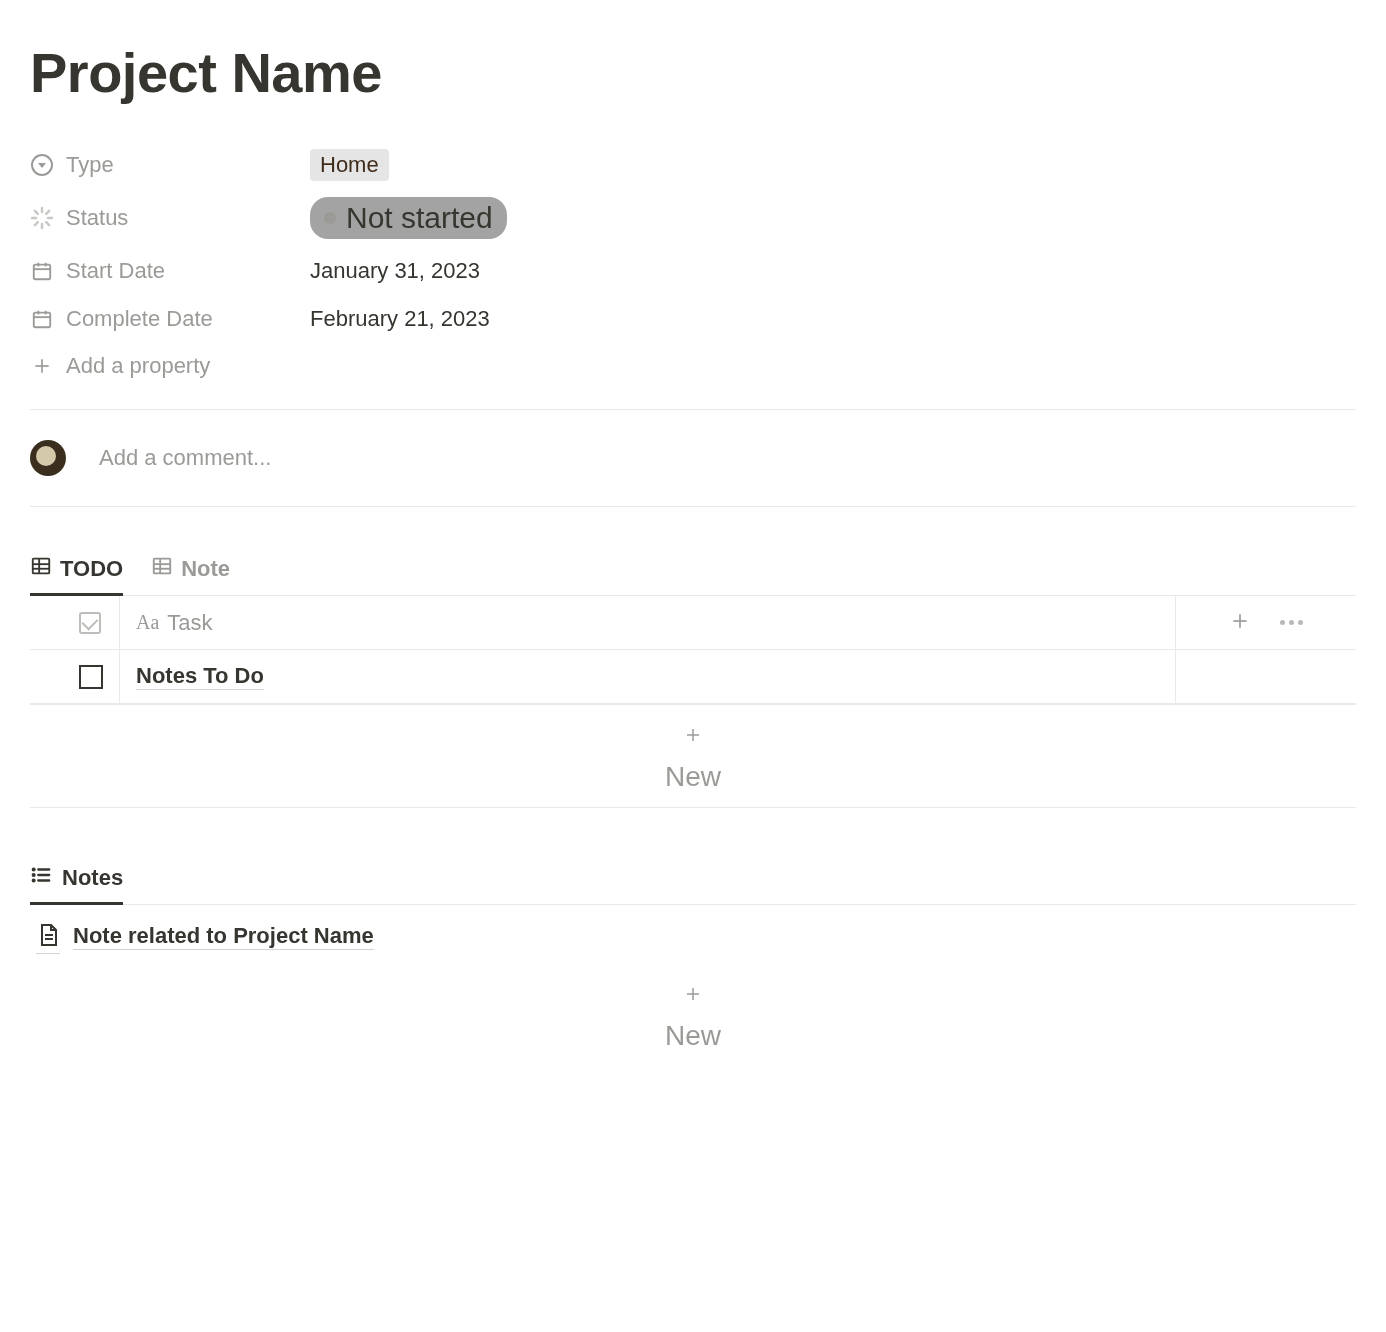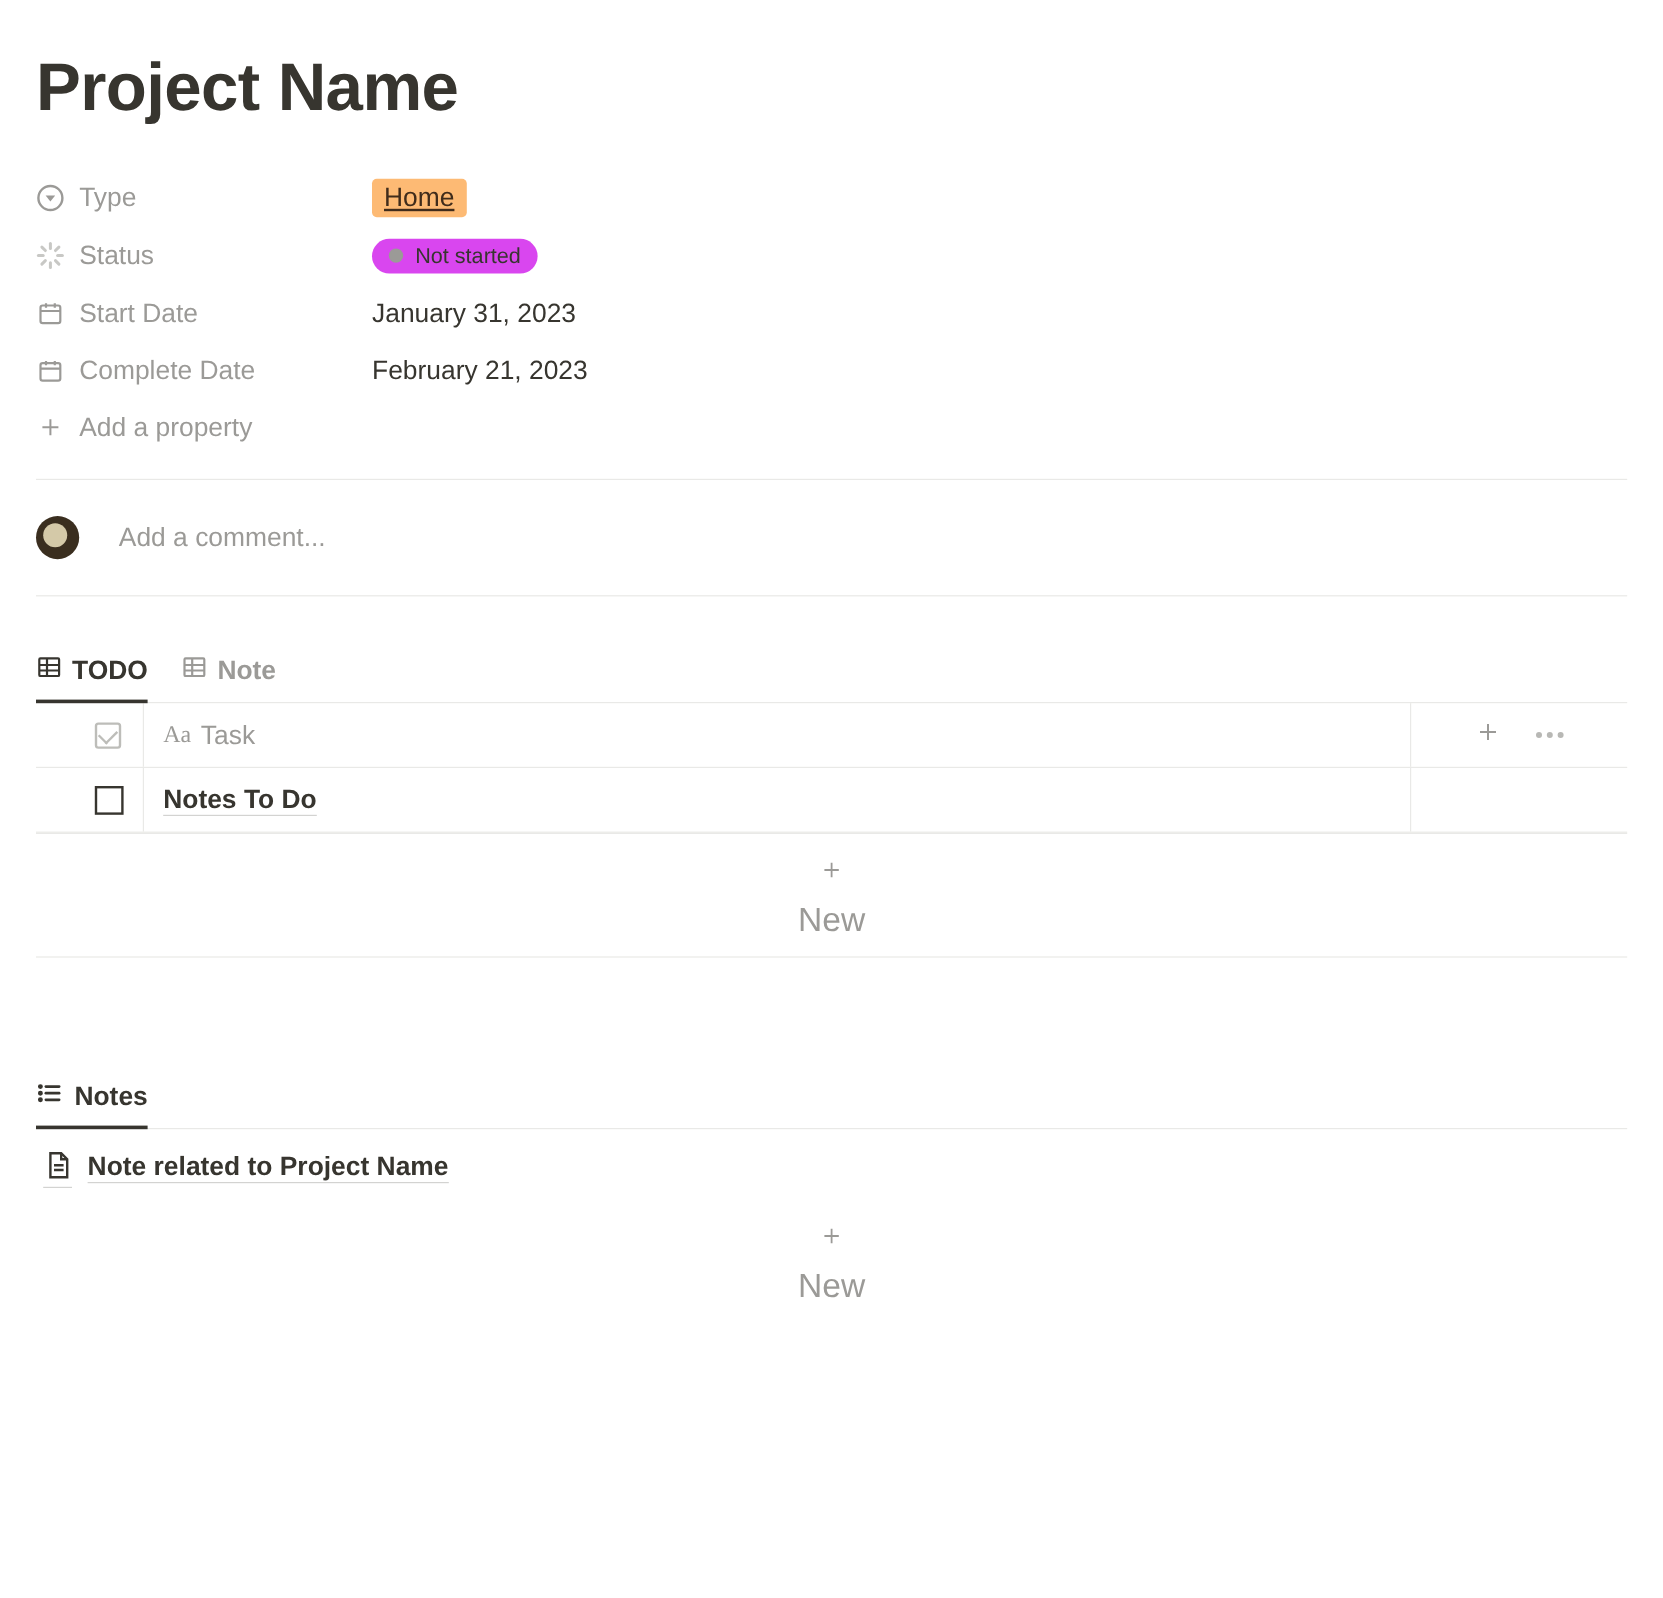--- a/index.html
+++ b/index.html
@@ -50,7 +50,7 @@
   border-radius: 4px;
   font-size: 22px;
 }
-.tag-home { background: #fdba74; color: #402c1b; text-decoration: underline; }
+.tag-home { background: #e5e5e5; color: #402c1b; }
 .status-pill {
   display: inline-flex;
   align-items: center;

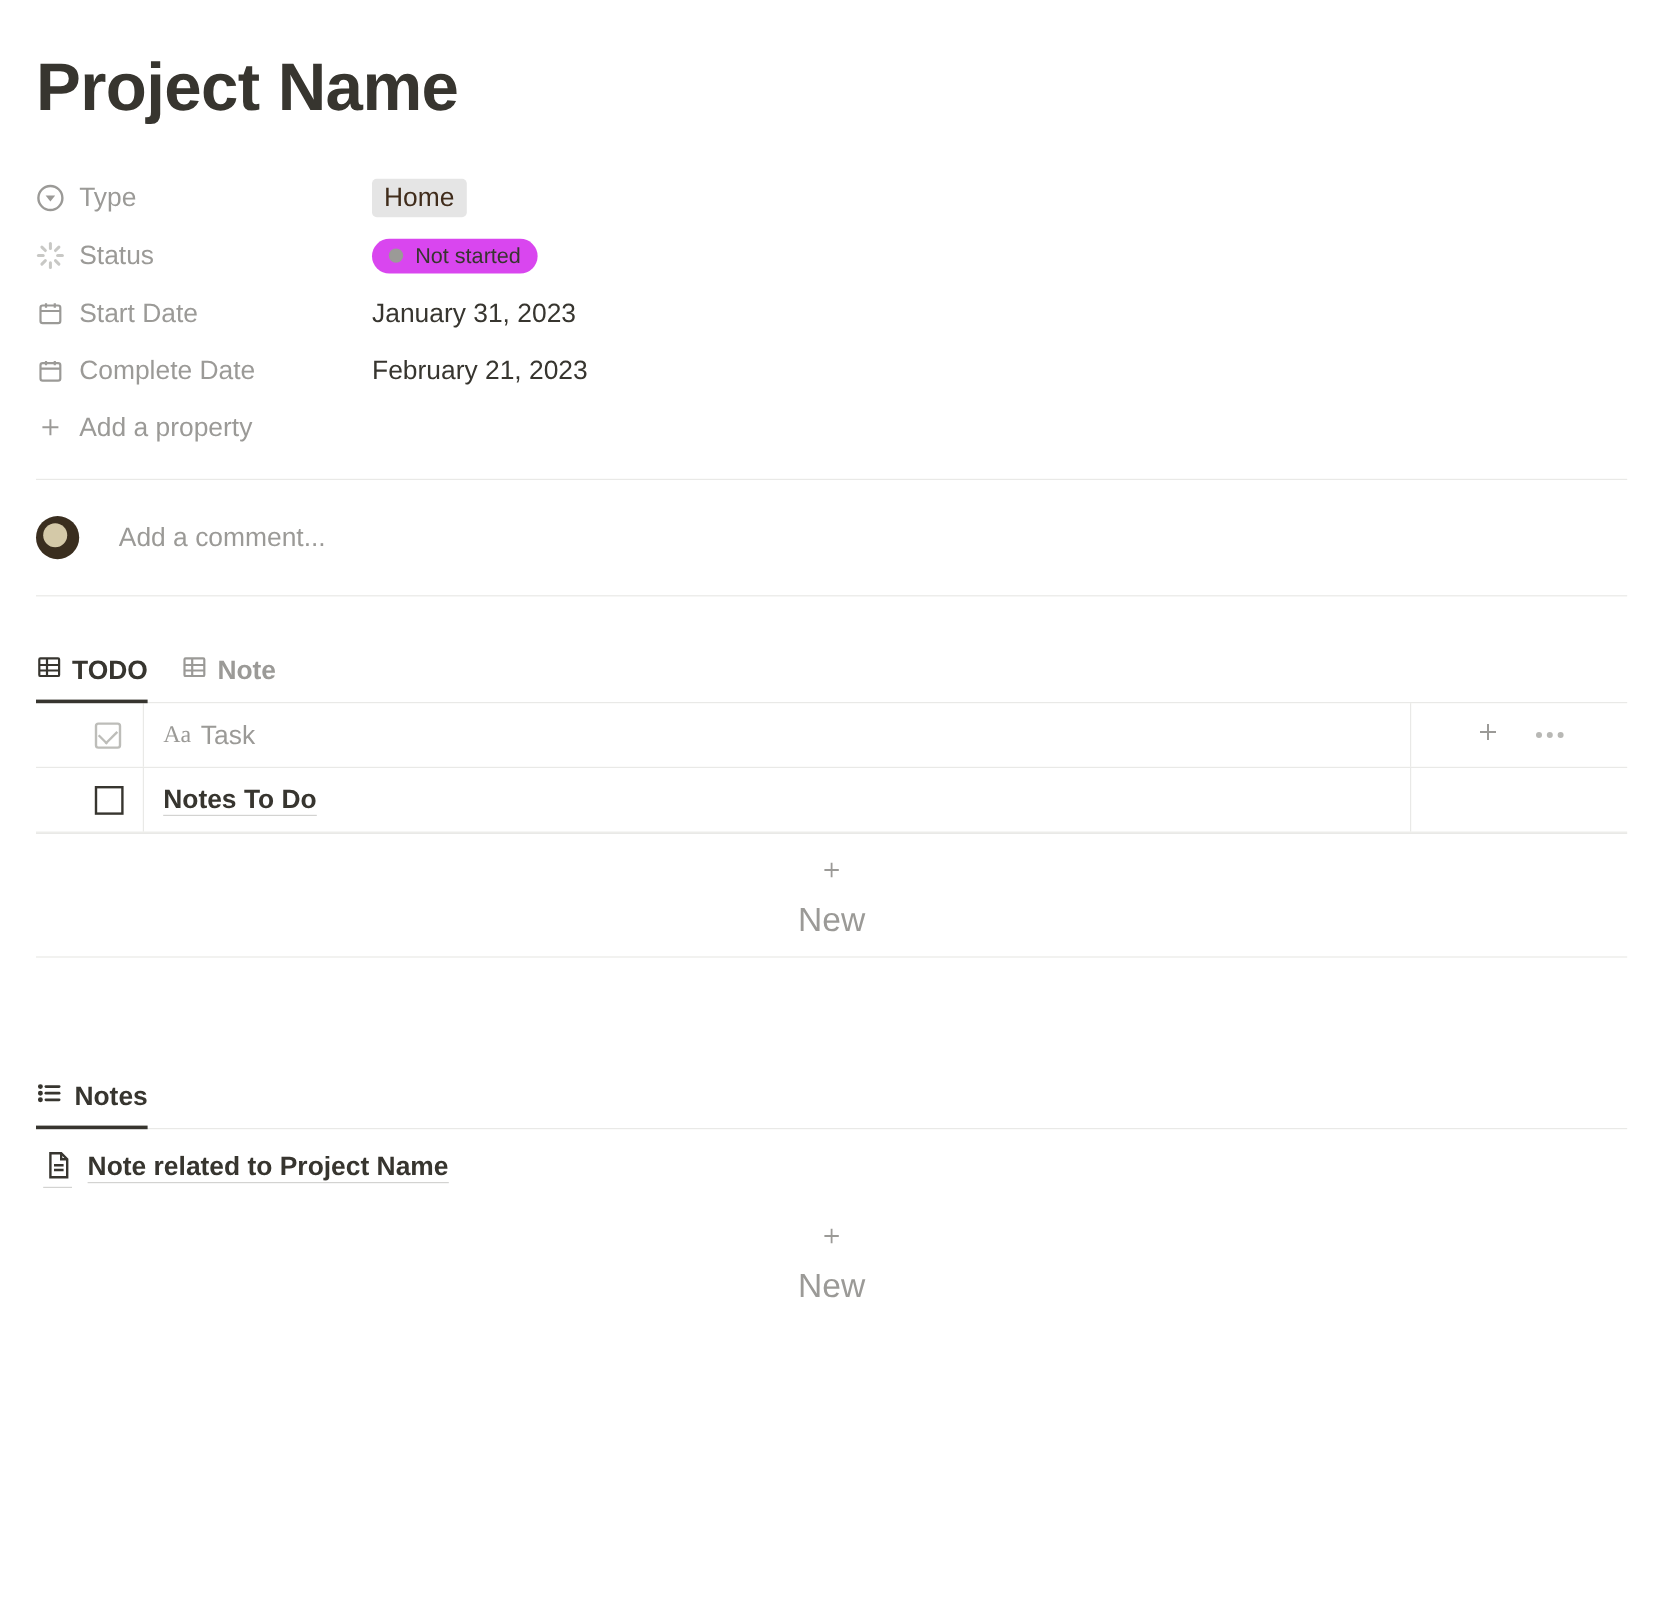--- a/index.html
+++ b/index.html
@@ -55,10 +55,10 @@
   display: inline-flex;
   align-items: center;
   gap: 10px;
-  background: #d946ef;
+  background: #a3a3a3;
   padding: 4px 14px;
   border-radius: 18px;
-  font-size: 18px;
+  font-size: 30px;
   color: #37352f;
 }
 .status-dot {

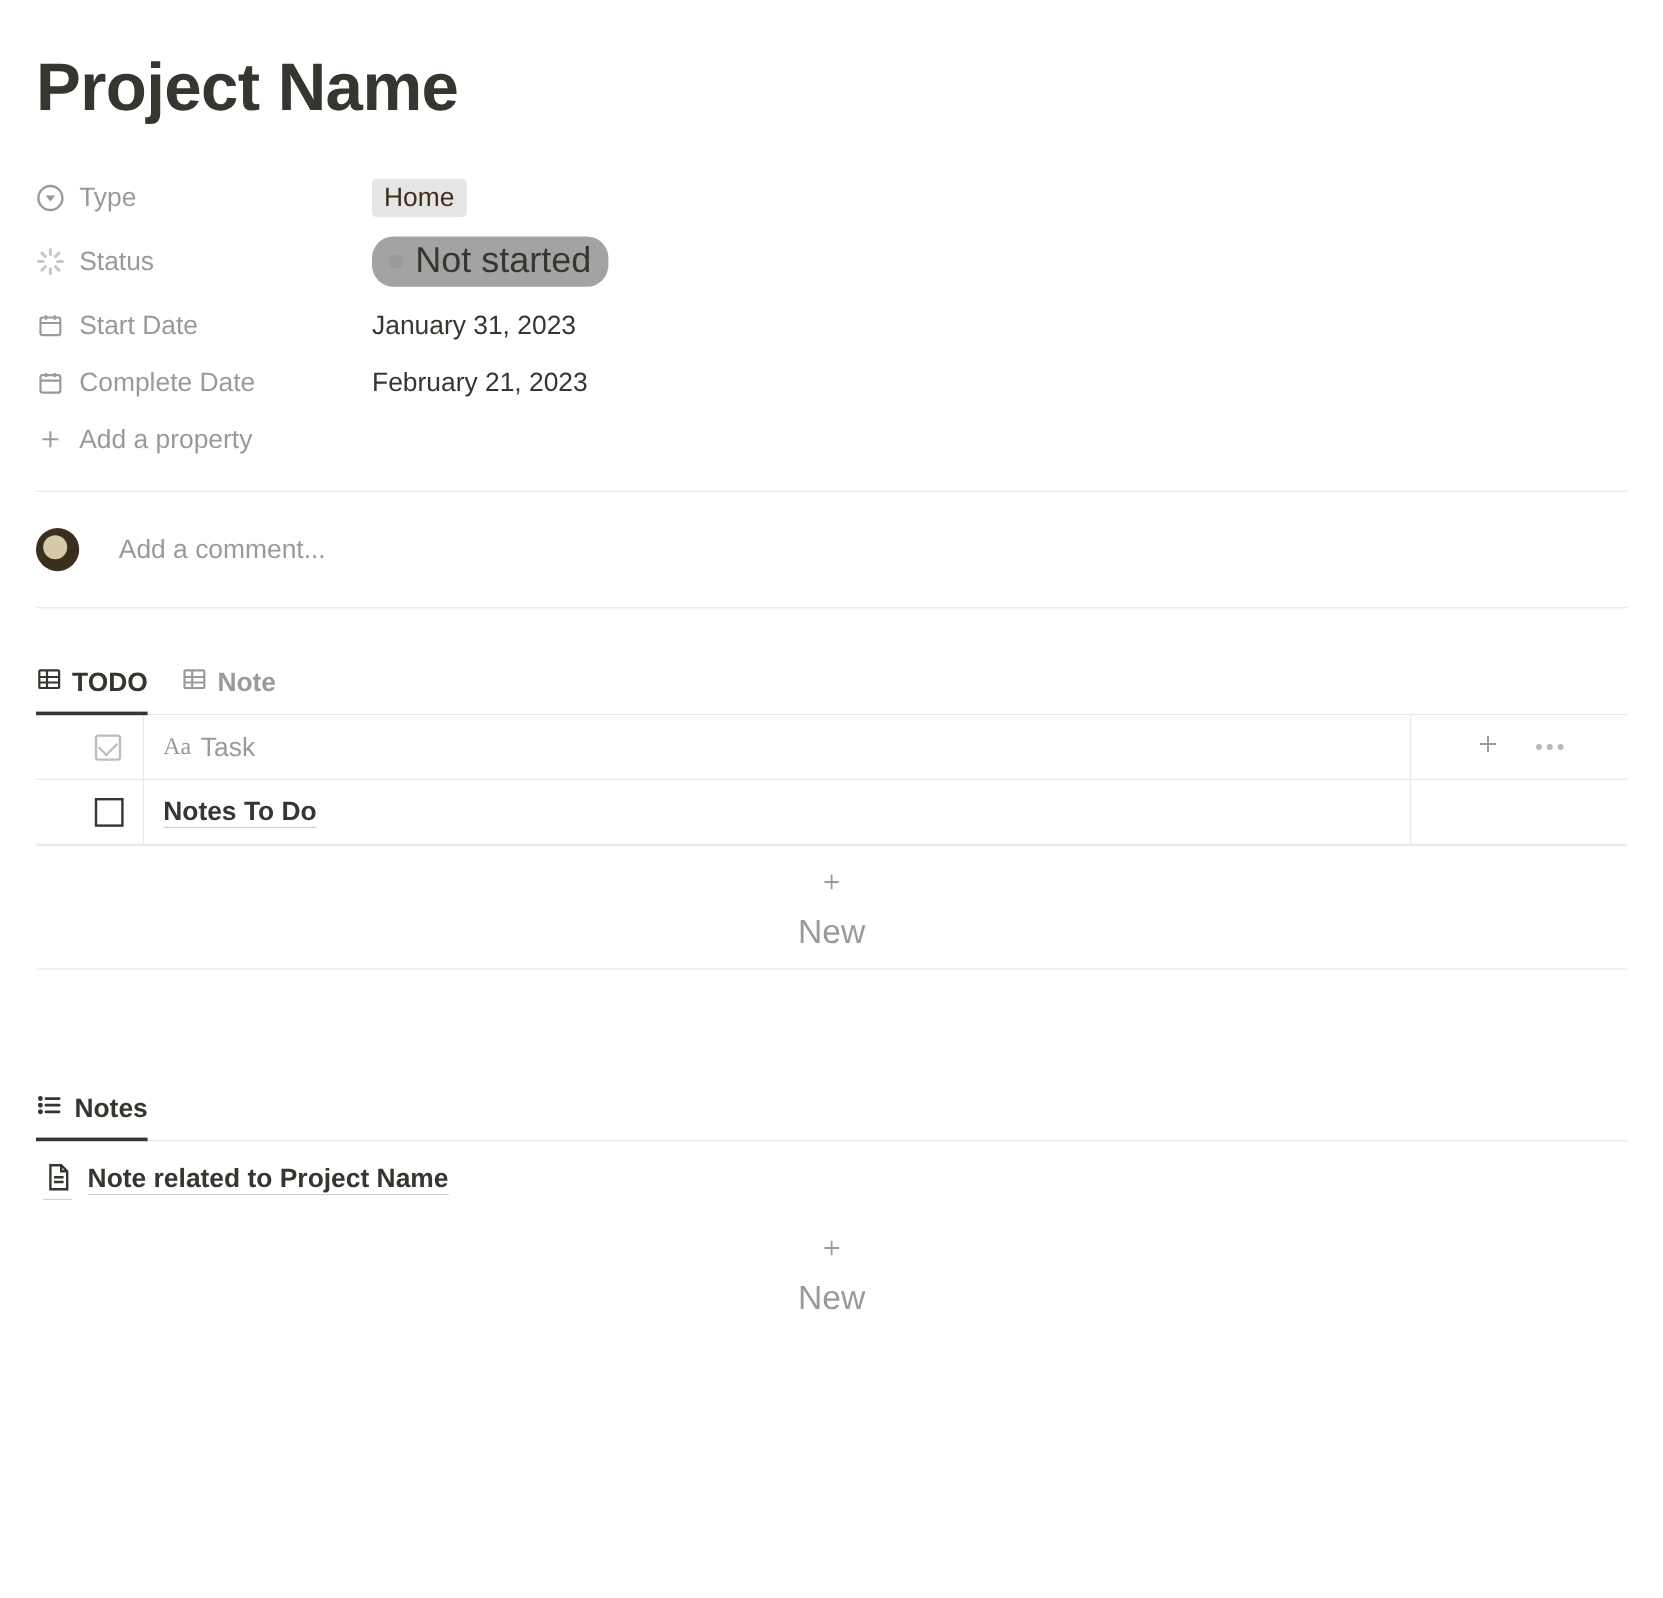--- a/index.html
+++ b/index.html
@@ -215,7 +215,7 @@
   border-bottom: 1px solid #e9e9e7;
   flex-direction: column;
 }
-.notes-section { margin-top: 102px; }
+.notes-section { margin-top: 56px; }
 .notes-tabs {
   display: flex;
   border-bottom: 1px solid #e9e9e7;

